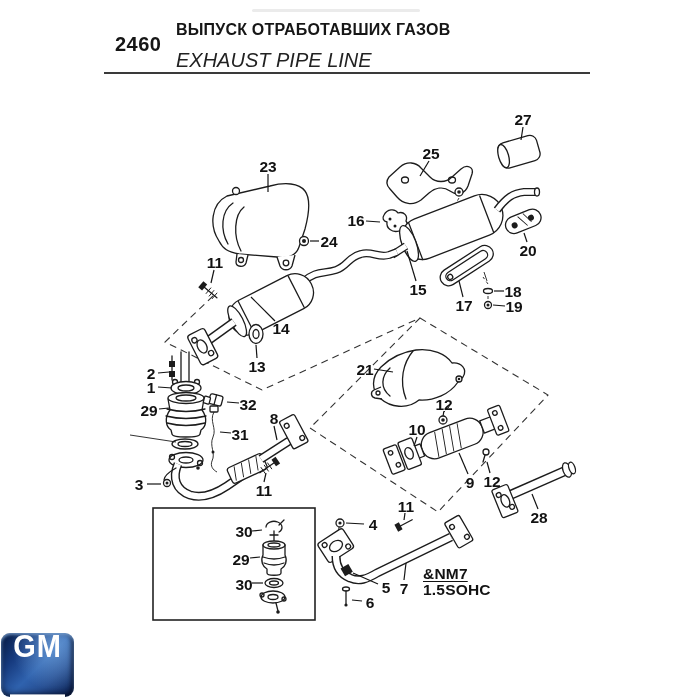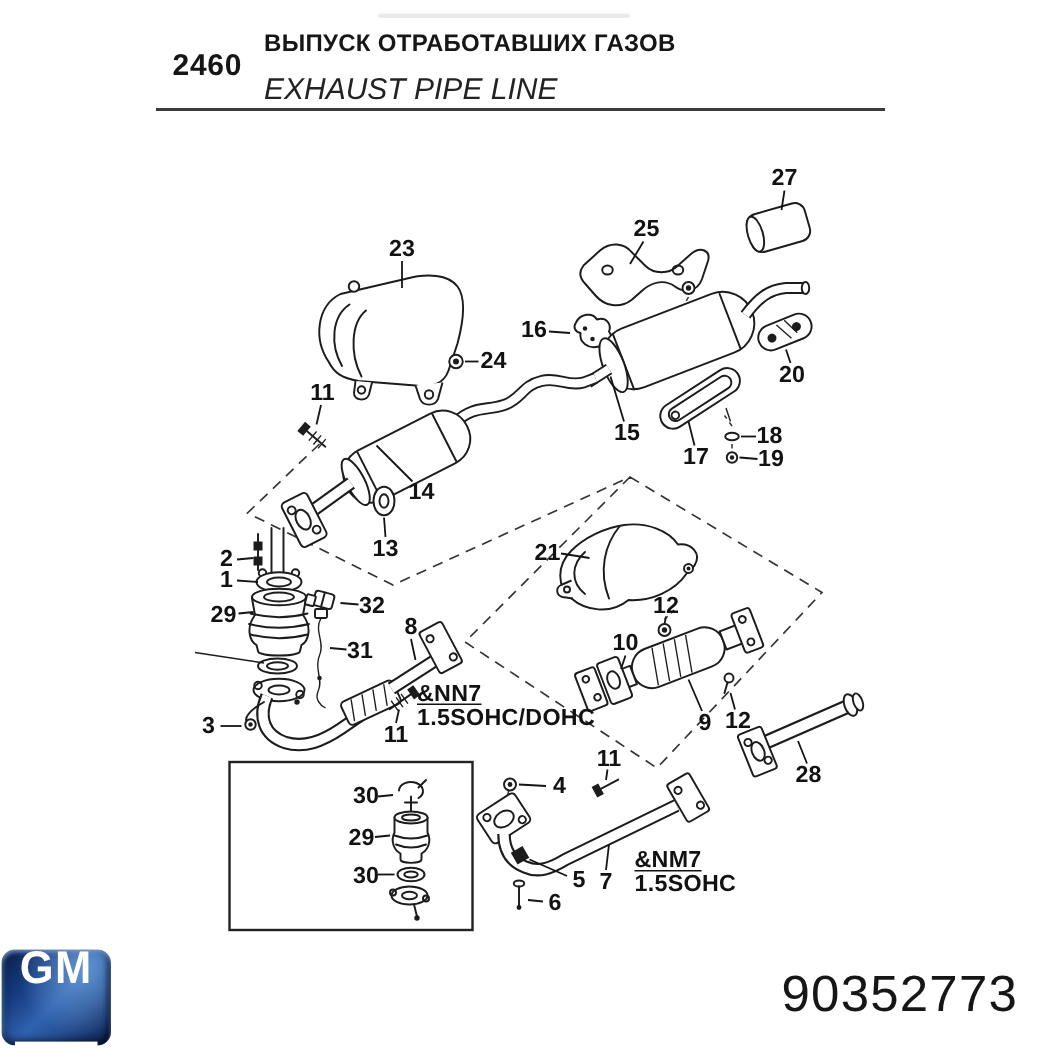--- a/index.html
+++ b/index.html
@@ -428,10 +428,6 @@
       </g>
   </svg>
 
-  <div class="variant" style="left:278px;top:455px">
-    <div class="code">&amp;NN7</div>
-    <div>1.5SOHC/DOHC</div>
-  </div>
   <div class="variant" style="left:423px;top:566px">
     <div class="code">&amp;NM7</div>
     <div>1.5SOHC</div>

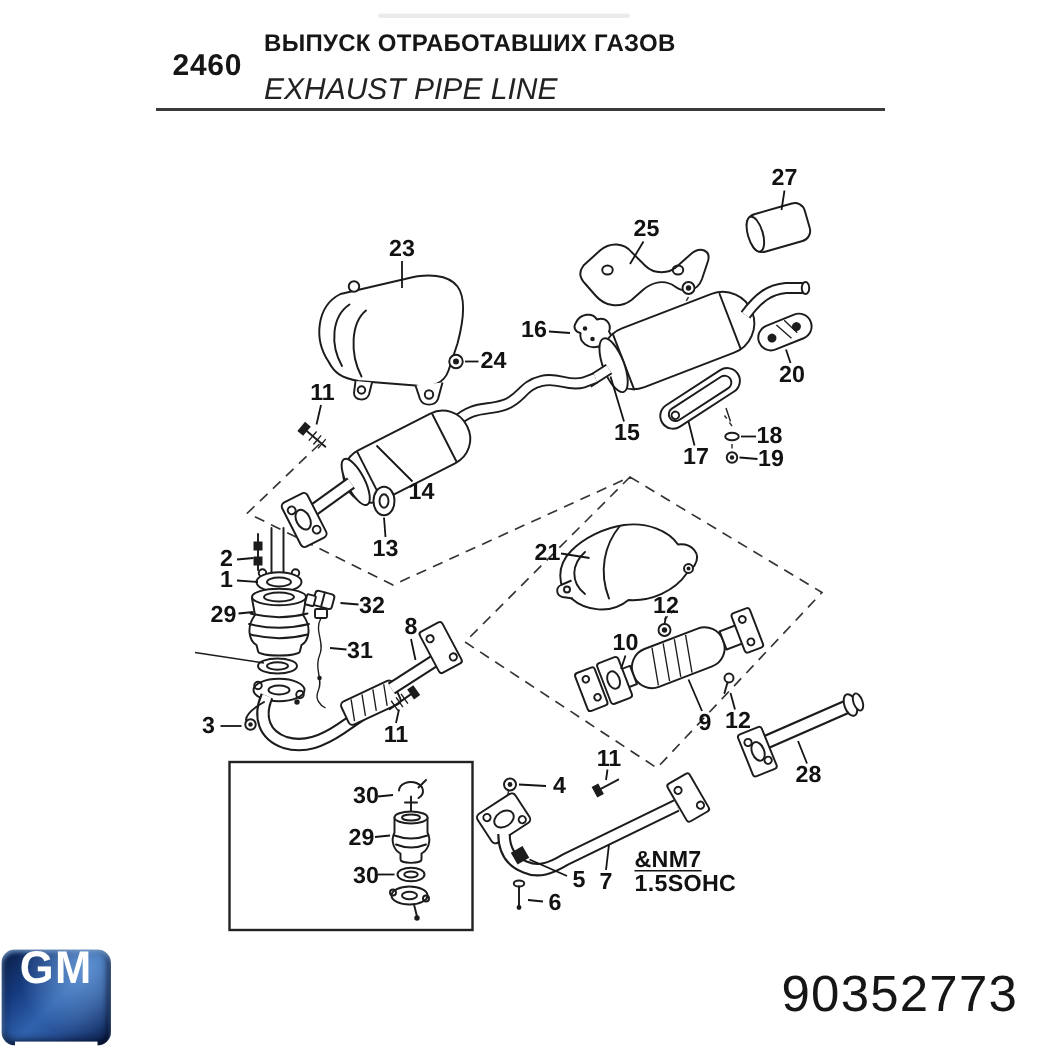--- a/index.html
+++ b/index.html
@@ -436,7 +436,6 @@
   <div class="gm-logo">
     <div class="gm-text">GM</div>
   </div>
-  <div class="part-number">90352773</div>
 
 </div>
 

